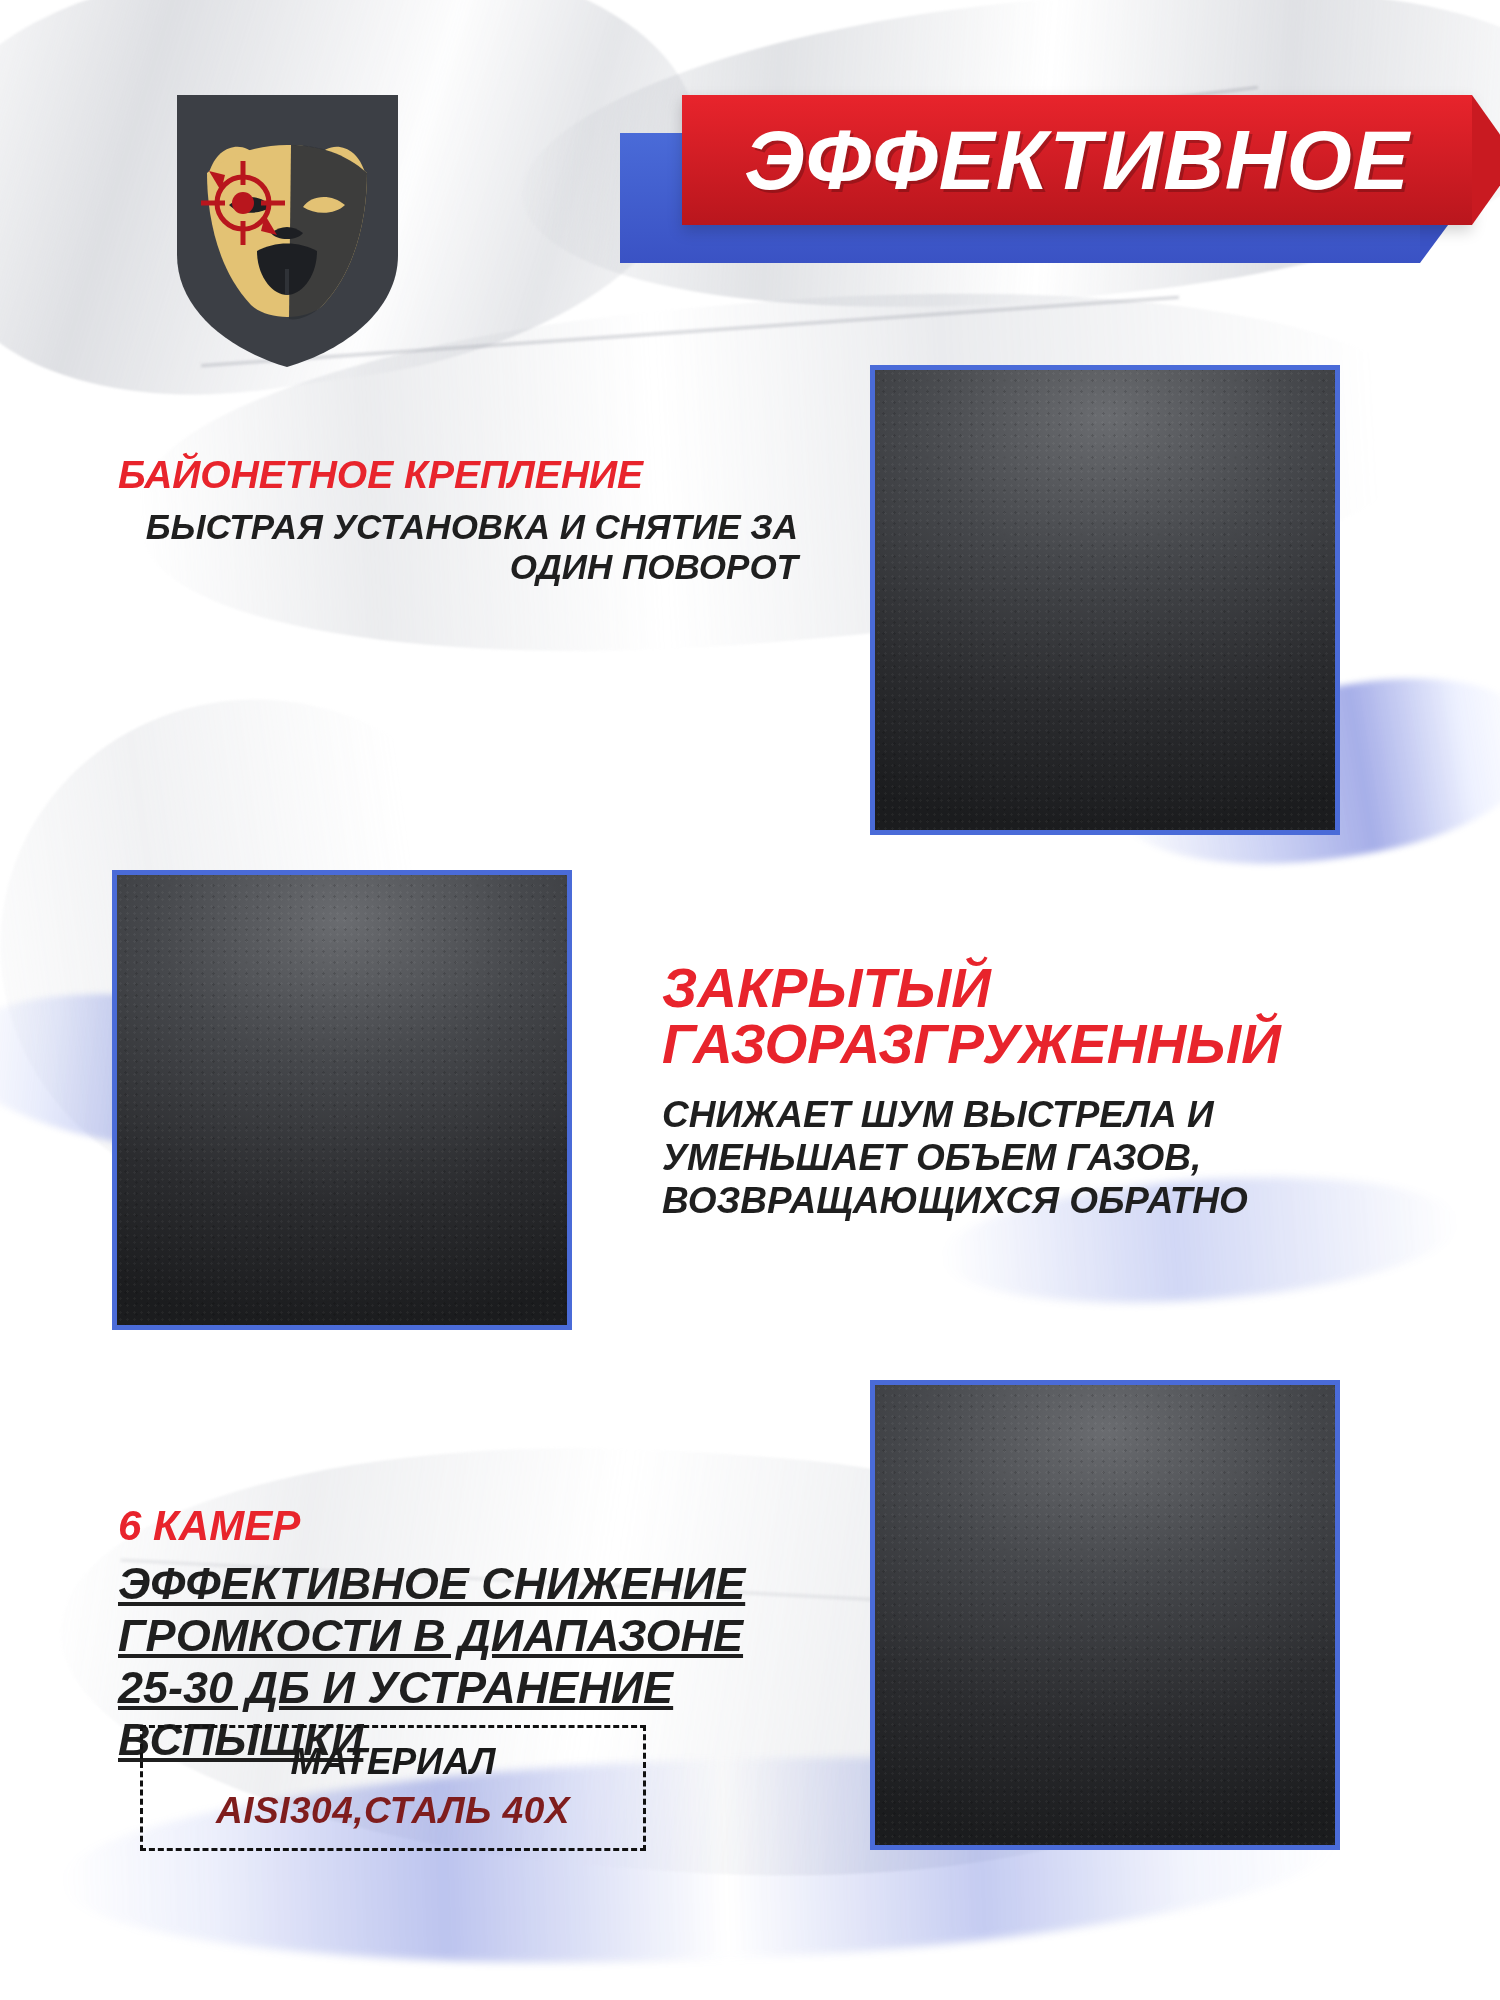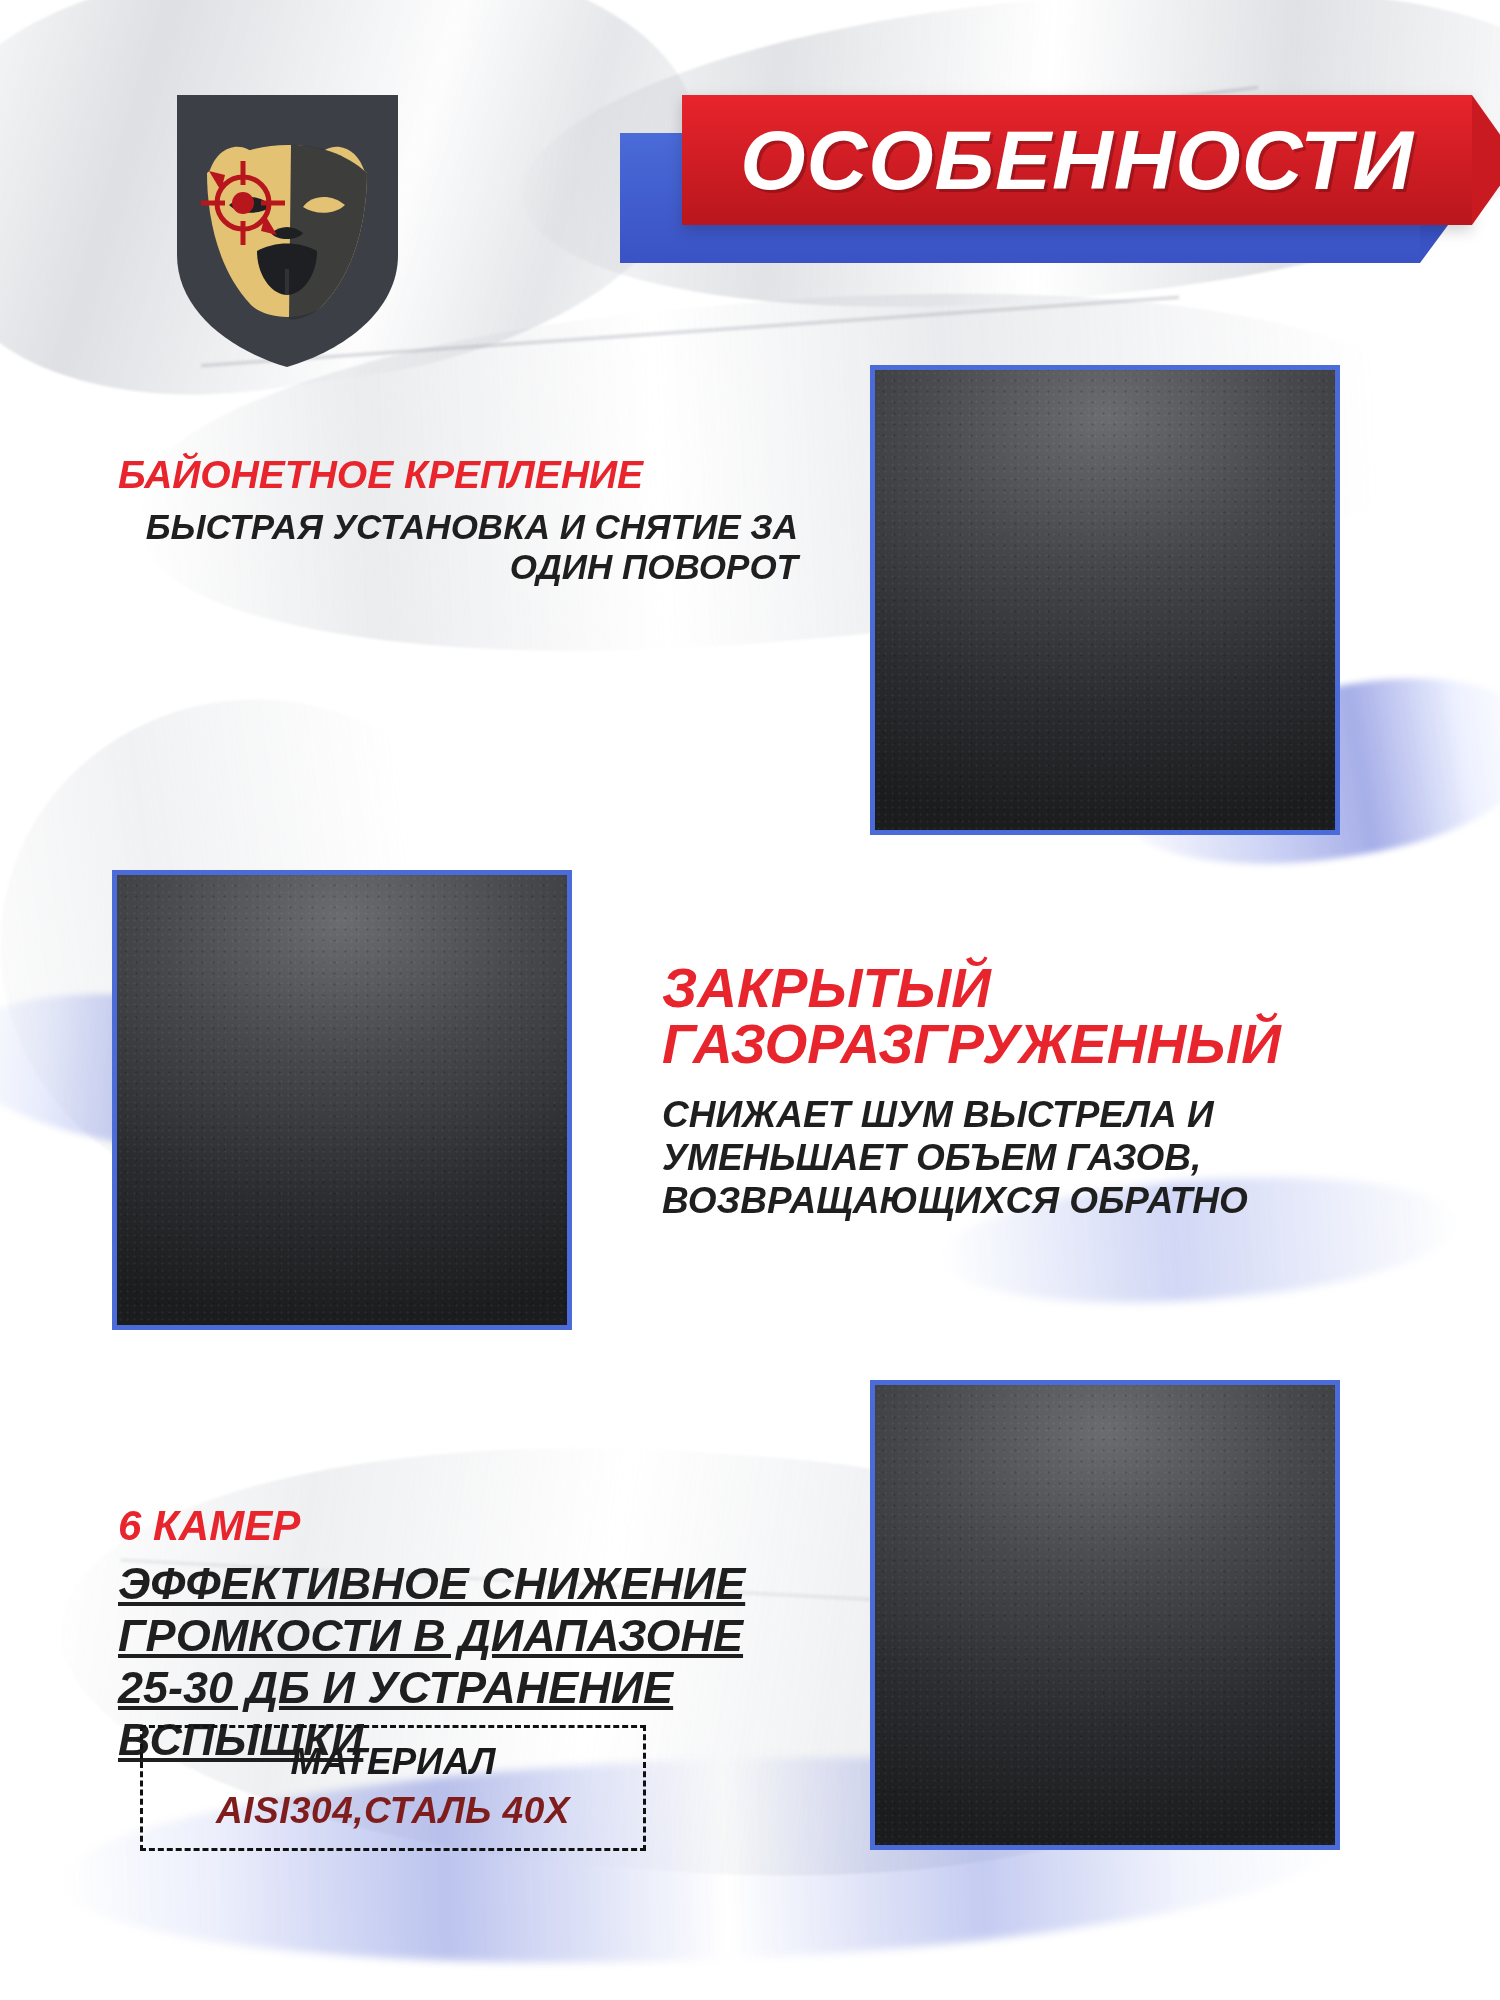--- a/index.html
+++ b/index.html
@@ -302,7 +302,7 @@
 <div class="banner-wrap">
   <div class="banner-blue"></div>
   <div class="banner-red"></div>
-  <div class="banner-title">ОСОБЕННОСТИ</div>
+  <div class="banner-title">ЭФФЕКТИВНОЕ</div>
 </div>
 
 <div class="photo" id="photo-bayonet">

